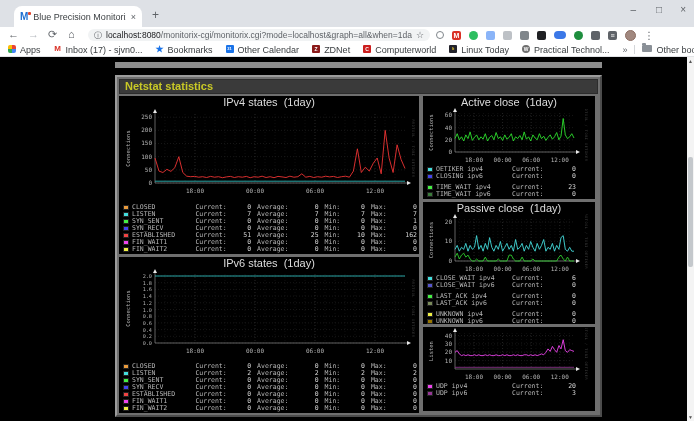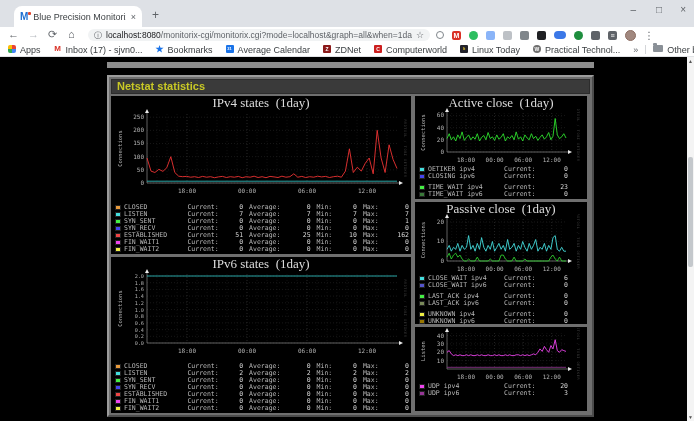--- a/index.html
+++ b/index.html
@@ -148,7 +148,7 @@
         </span>
         <span class="bm">
           <span class="bmi calendar">31</span>
-          <span>Average Calendar</span>
+          <span>Other Calendar</span>
         </span>
         <span class="bm">
           <span class="bmi zdnet">Z</span>

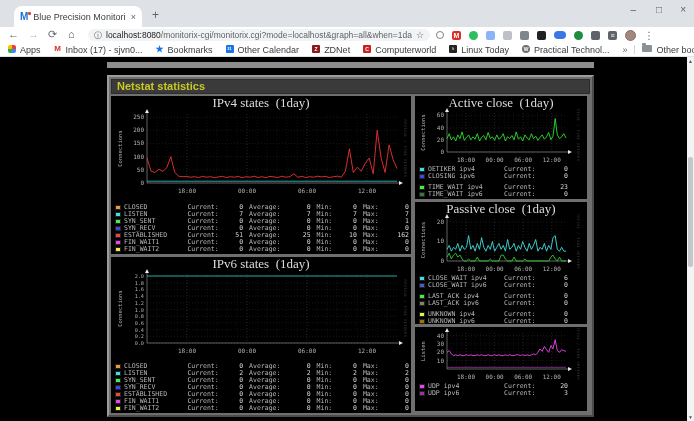--- a/index.html
+++ b/index.html
@@ -57,7 +57,7 @@
   .folder::before { content:""; position:absolute; left:0; top:-2px; width:4px; height:2px; background:#8a9097; border-radius:1px 1px 0 0; }
 
   
-  .viewport { position:absolute; left:4px; top:57px; width:621px; height:364px; background:#000; overflow:hidden;padding-left:48px; }
+  .viewport { position:absolute; left:12px; top:57px; width:621px; height:364px; background:#000; overflow:hidden;padding-left:48px; }
   .prevedge { position:absolute; left:103px; top:5px; width:487px; height:6px; background:#8d8d8d; }
   .mcontainer { position:absolute; left:103px; top:18px; width:487px; height:342px;
     background:#6f6f6f; border:2px solid #9c9c9c; border-bottom-color:#4c4c4c; border-right-color:#4c4c4c; padding:2px; overflow:hidden; }

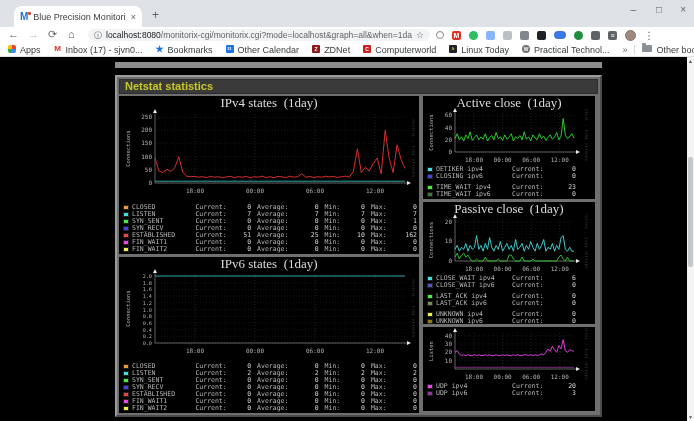--- a/index.html
+++ b/index.html
@@ -67,7 +67,7 @@
   .colL { width:300px; display:flex; flex-direction:column; gap:3px; }
   .colR { width:172px; display:flex; flex-direction:column; gap:3px; }
   .panel { background:#000; padding:1px 2px; overflow:hidden; }
-  .gtitle { color:#dcdcdc; font-family:Liberation Serif, serif; font-size:13px;
+  .gtitle { color:#dcdcdc; font-family:Liberation Sans, sans-serif; font-size:11px;
     text-align:center; height:11px; line-height:11px; white-space:pre; }
   .gsvg svg { display:block; }
 

